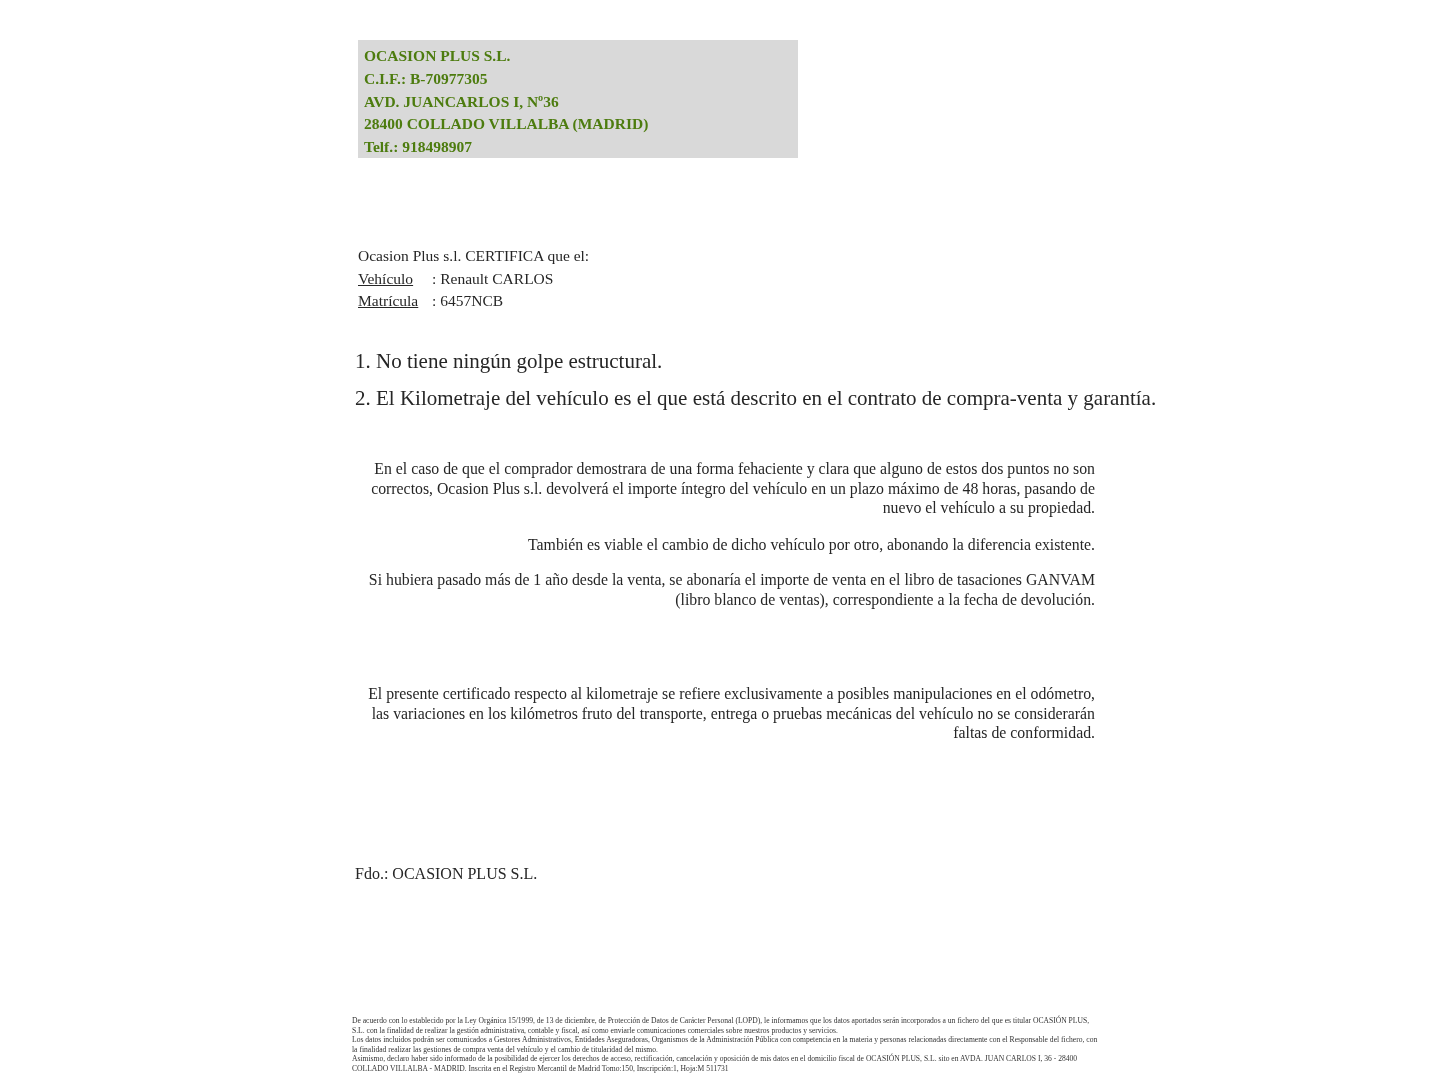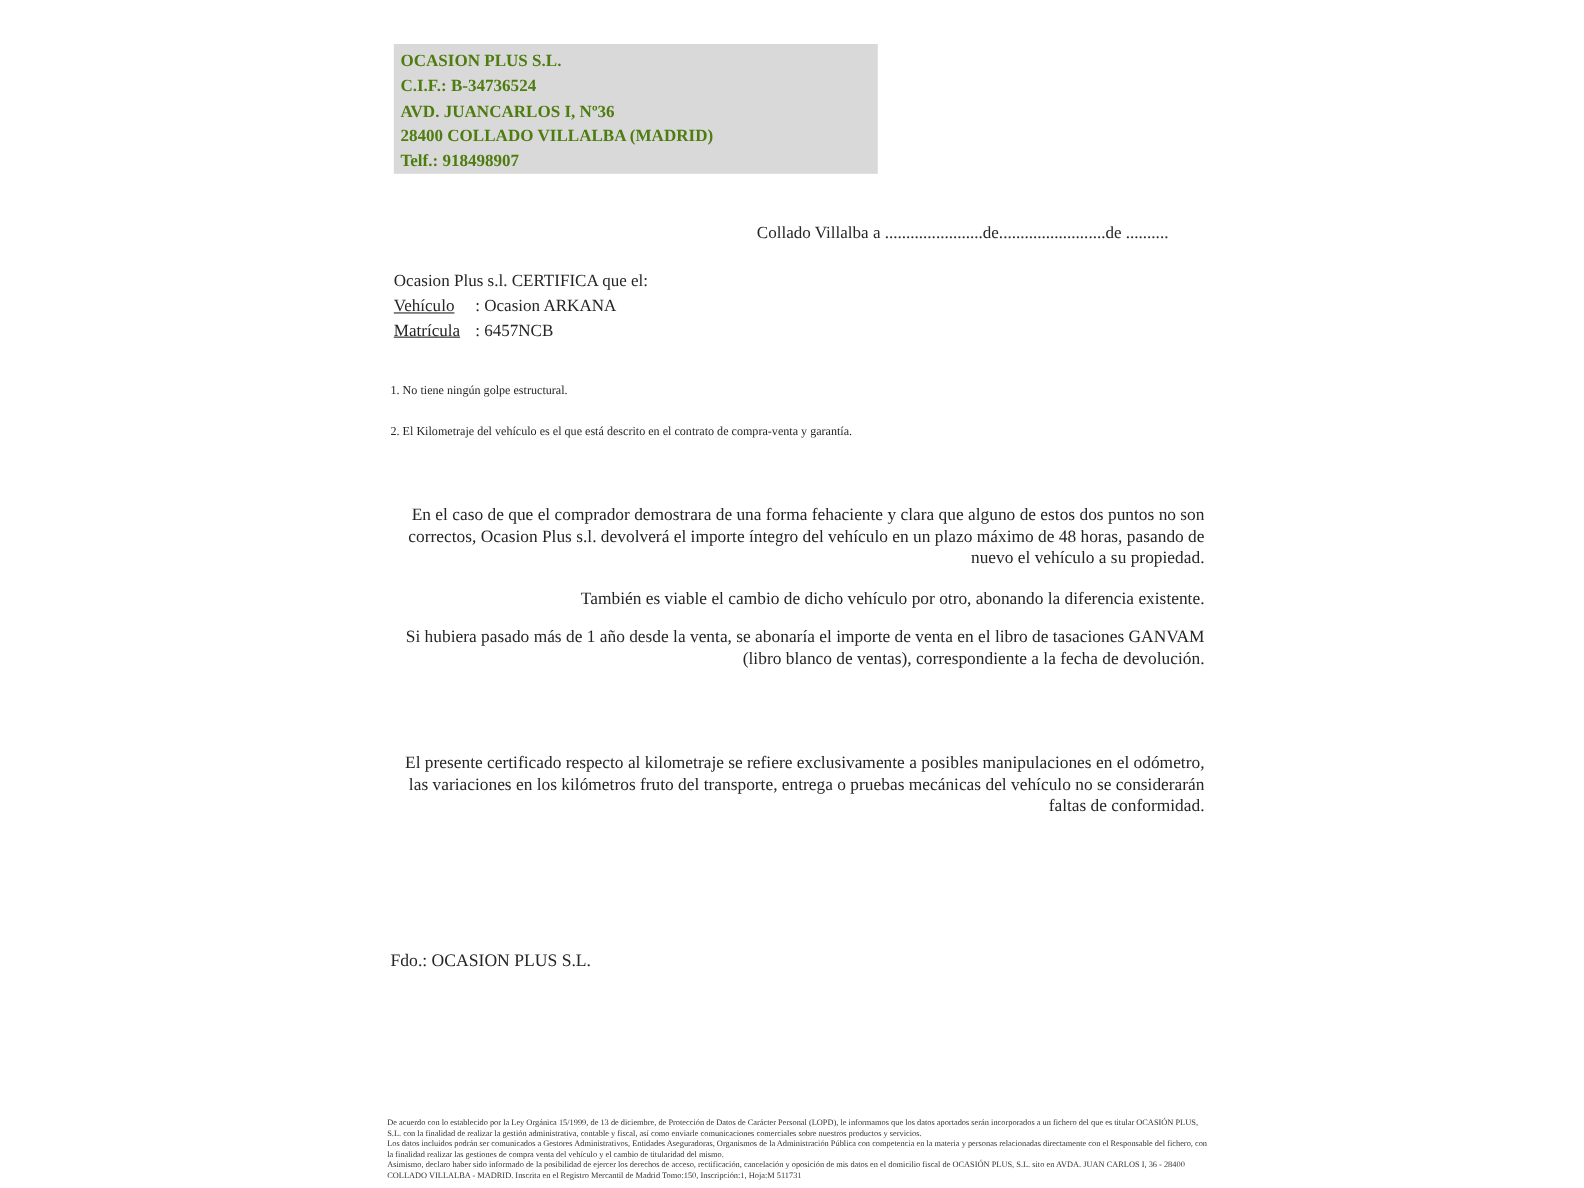--- a/index.html
+++ b/index.html
@@ -90,7 +90,7 @@
 
   <div class="header-box">
     <div>OCASION PLUS S.L.</div>
-    <div>C.I.F.: B-34736524</div>
+    <div>C.I.F.: B-70977305</div>
     <div>AVD. JUANCARLOS I, Nº36</div>
     <div>28400 COLLADO VILLALBA (MADRID)</div>
     <div>Telf.: 918498907</div>

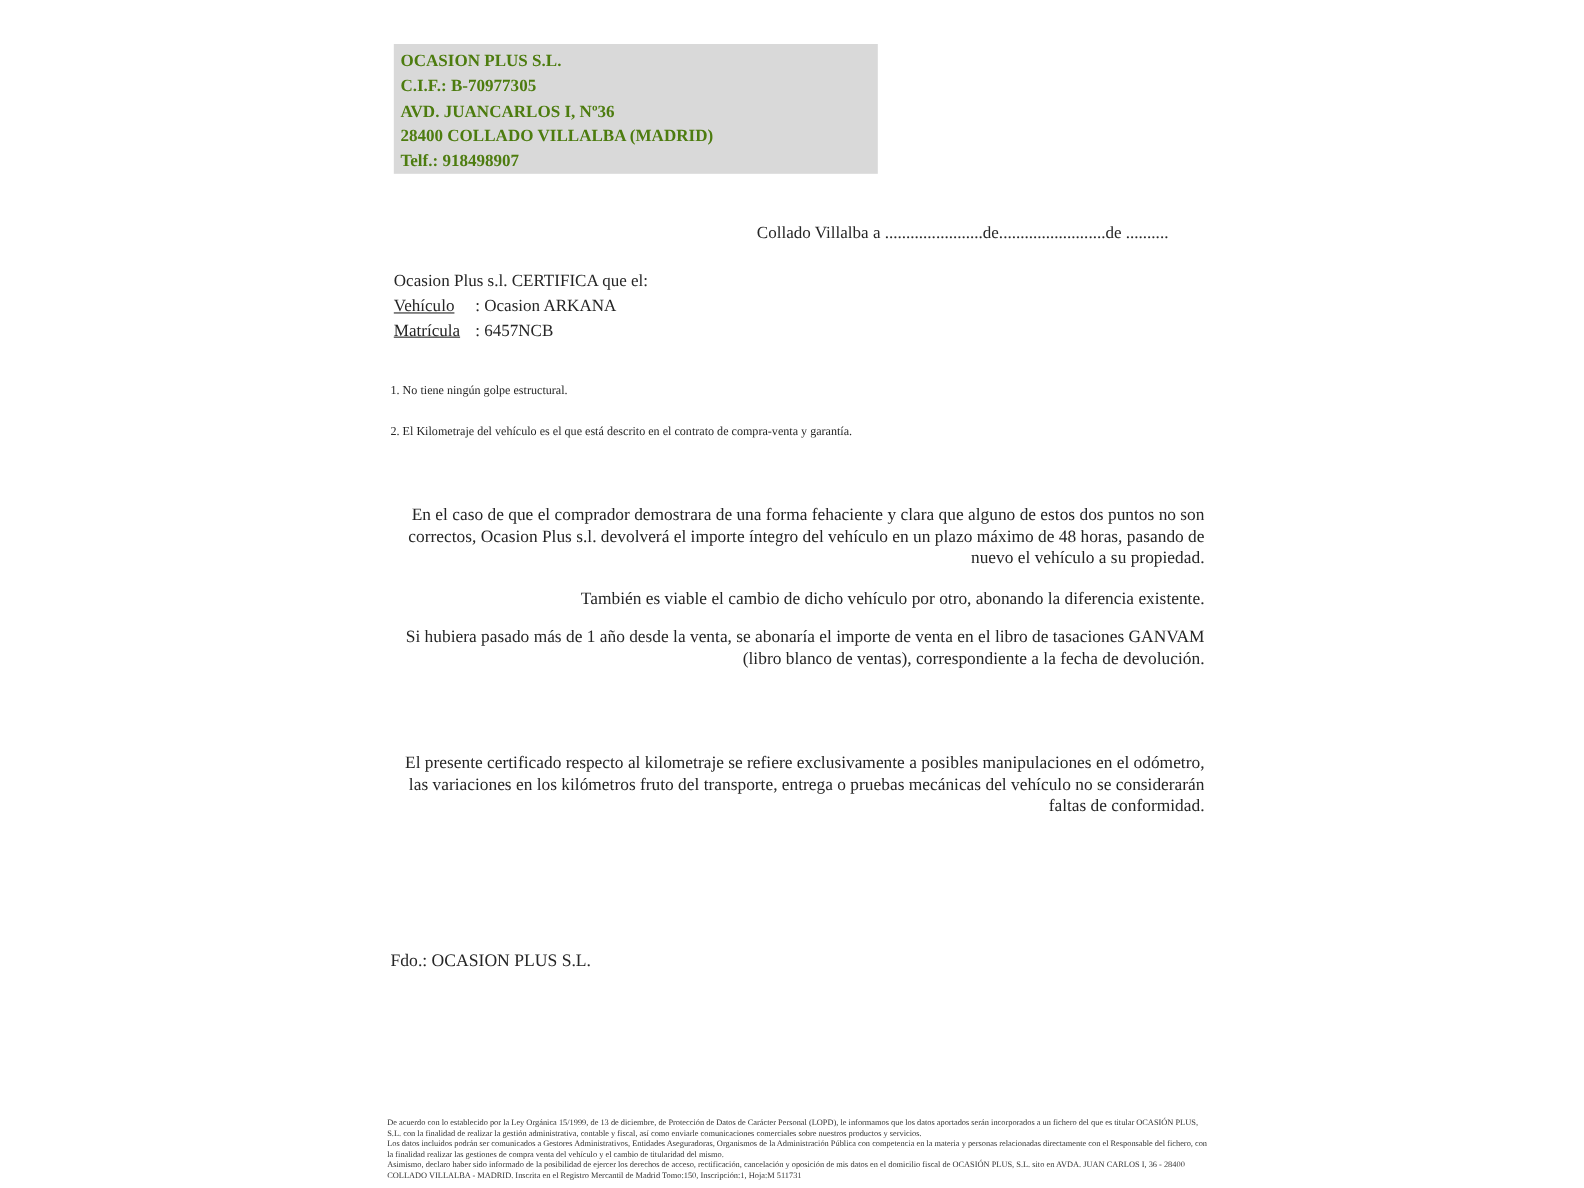--- a/index.html
+++ b/index.html
@@ -96,7 +96,6 @@
     <div>Telf.: 918498907</div>
   </div>
 
-  <div class="date-line">Collado Villalba a .......................de.........................de ..........</div>
 
   <div class="cert-block">
     <div>Ocasion Plus s.l. CERTIFICA que el:</div>

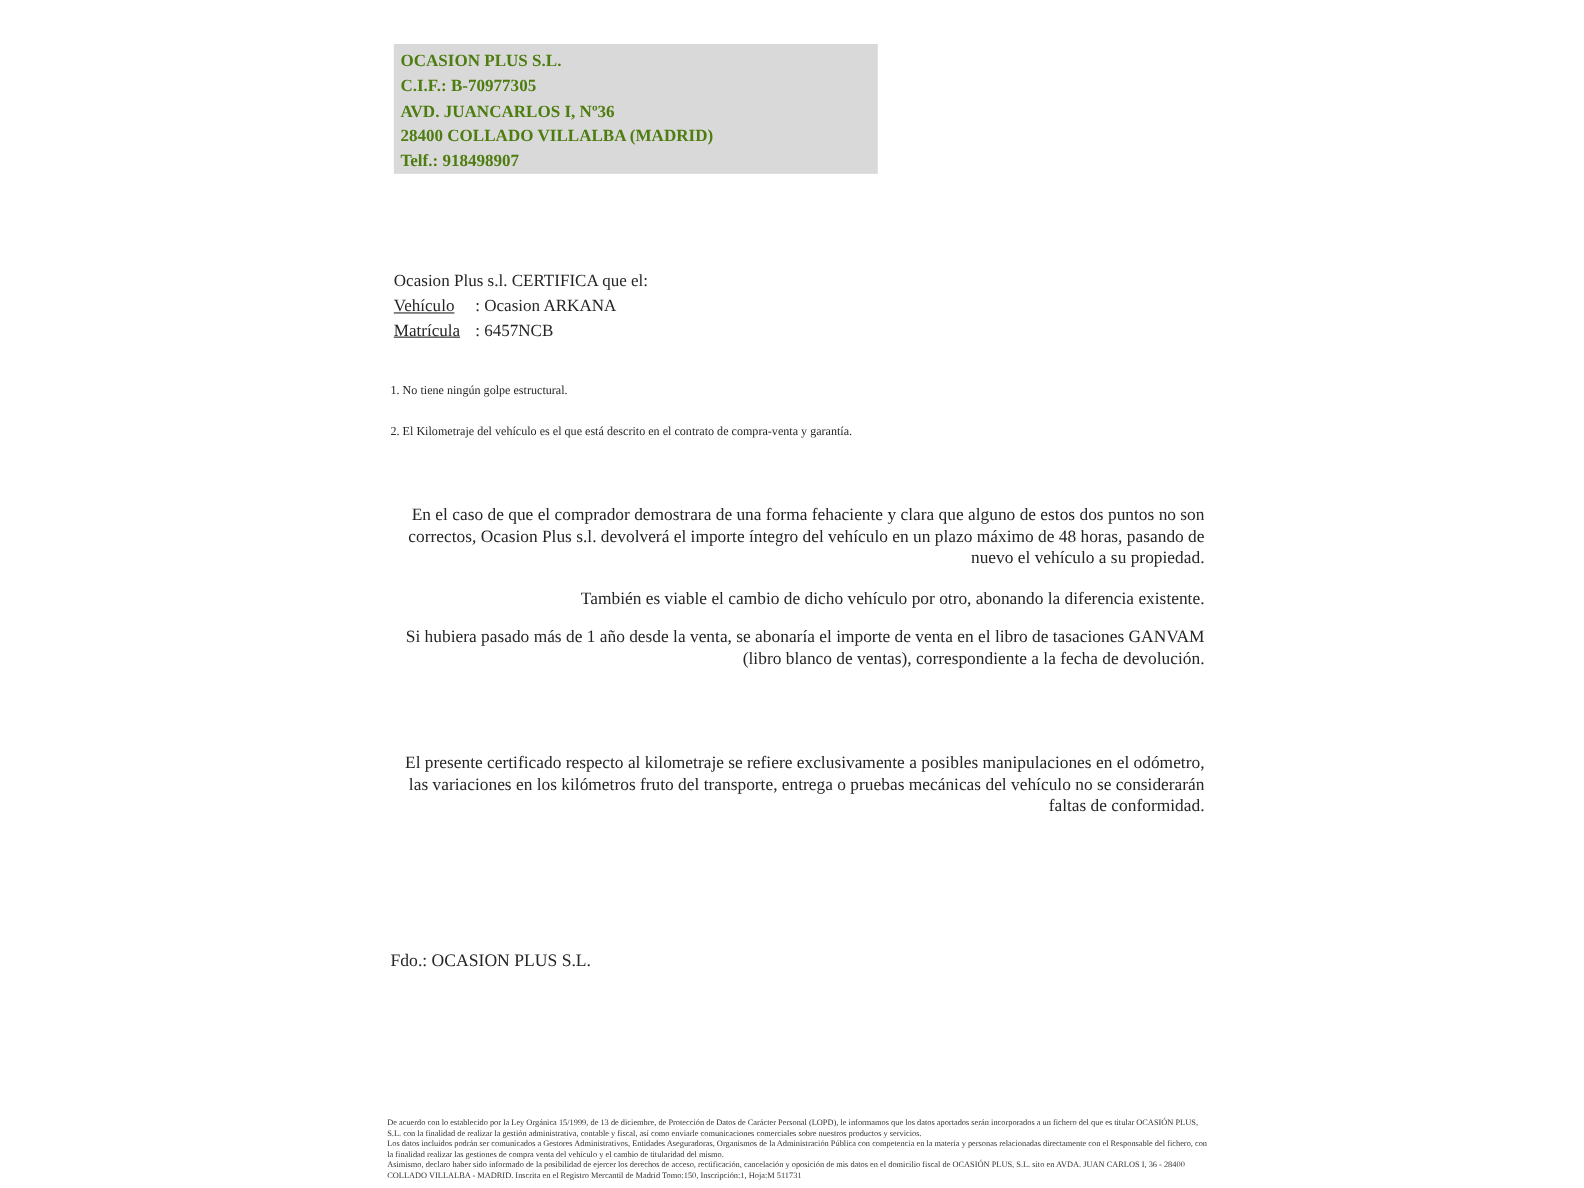--- a/index.html
+++ b/index.html
@@ -100,7 +100,7 @@
   <div class="cert-block">
     <div>Ocasion Plus s.l. CERTIFICA que el:</div>
     <div class="cert-row">
-      <span class="cert-label">Vehículo</span><span>: Ocasion ARKANA</span>
+      <span class="cert-label">Vehículo</span><span>: Renault CARLOS</span>
     </div>
     <div class="cert-row">
       <span class="cert-label">Matrícula</span><span>: 6457NCB</span>

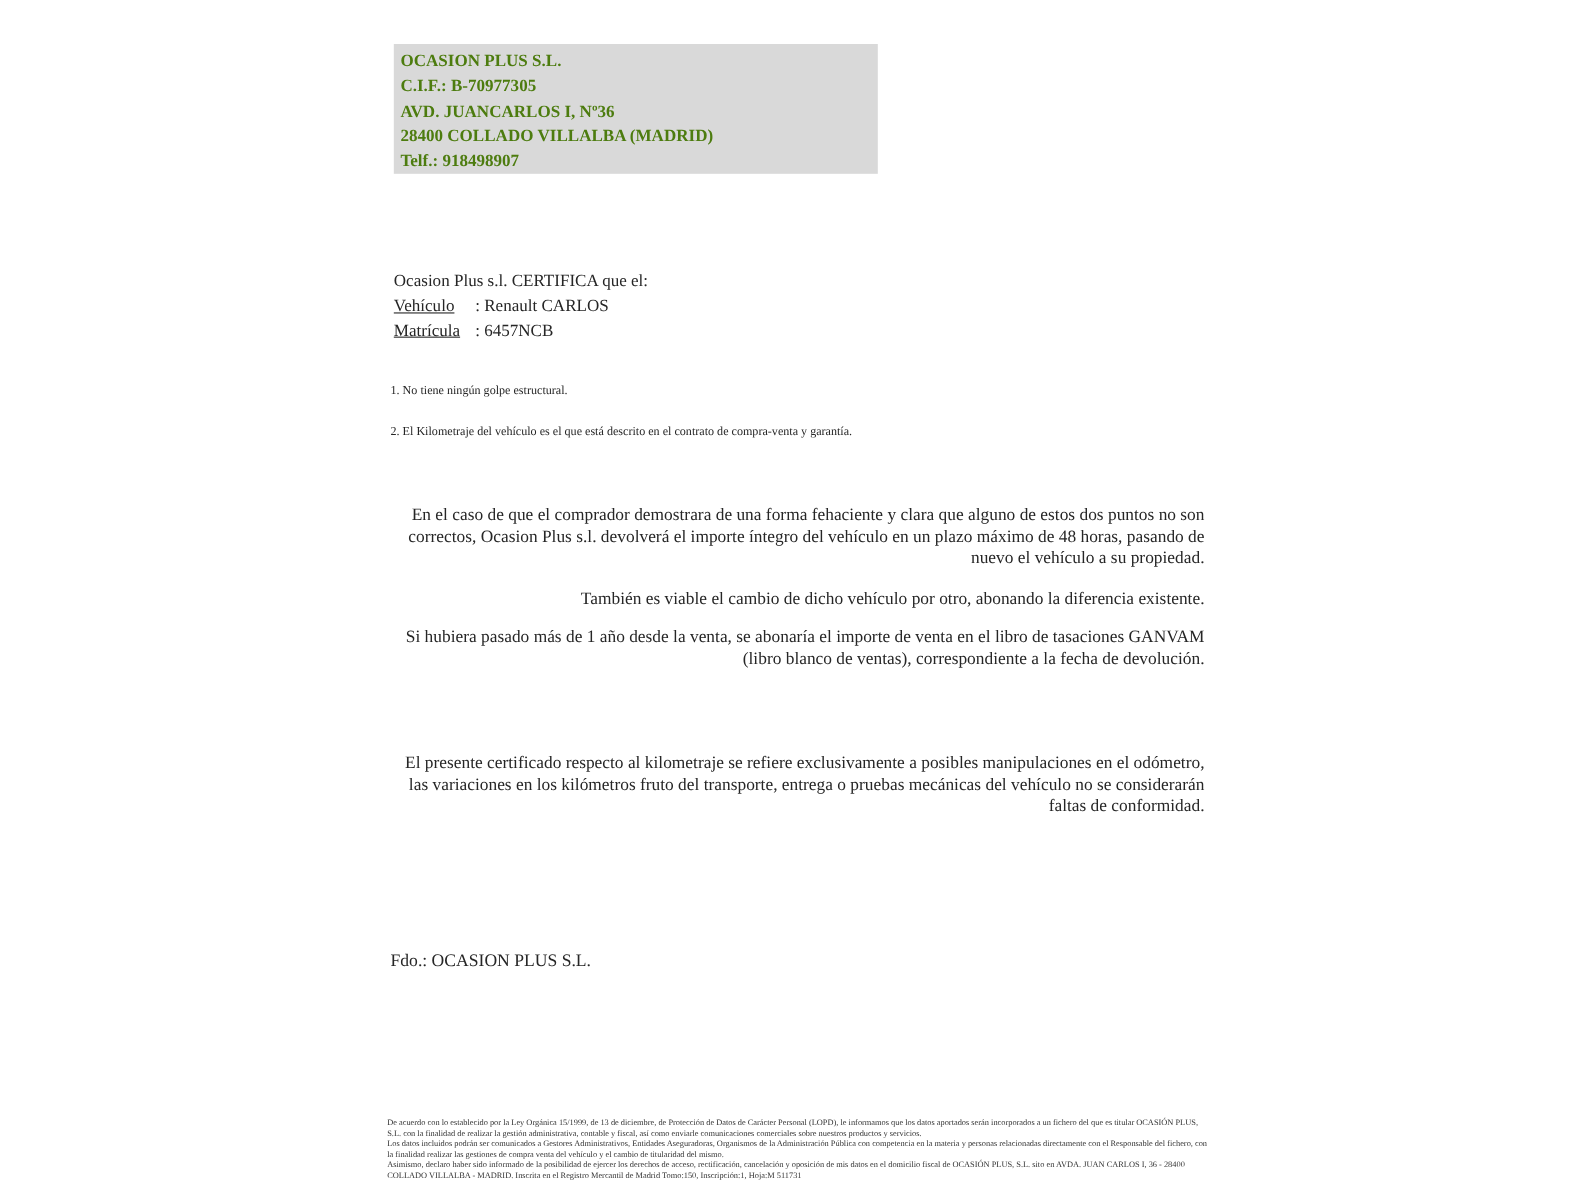--- a/index.html
+++ b/index.html
@@ -49,7 +49,7 @@
   .item {
     position: absolute;
     left: 355px;
-    font-size: 11px;
+    font-size: 21px;
     white-space: nowrap;
   }
   .item-1 { top: 349px; }

